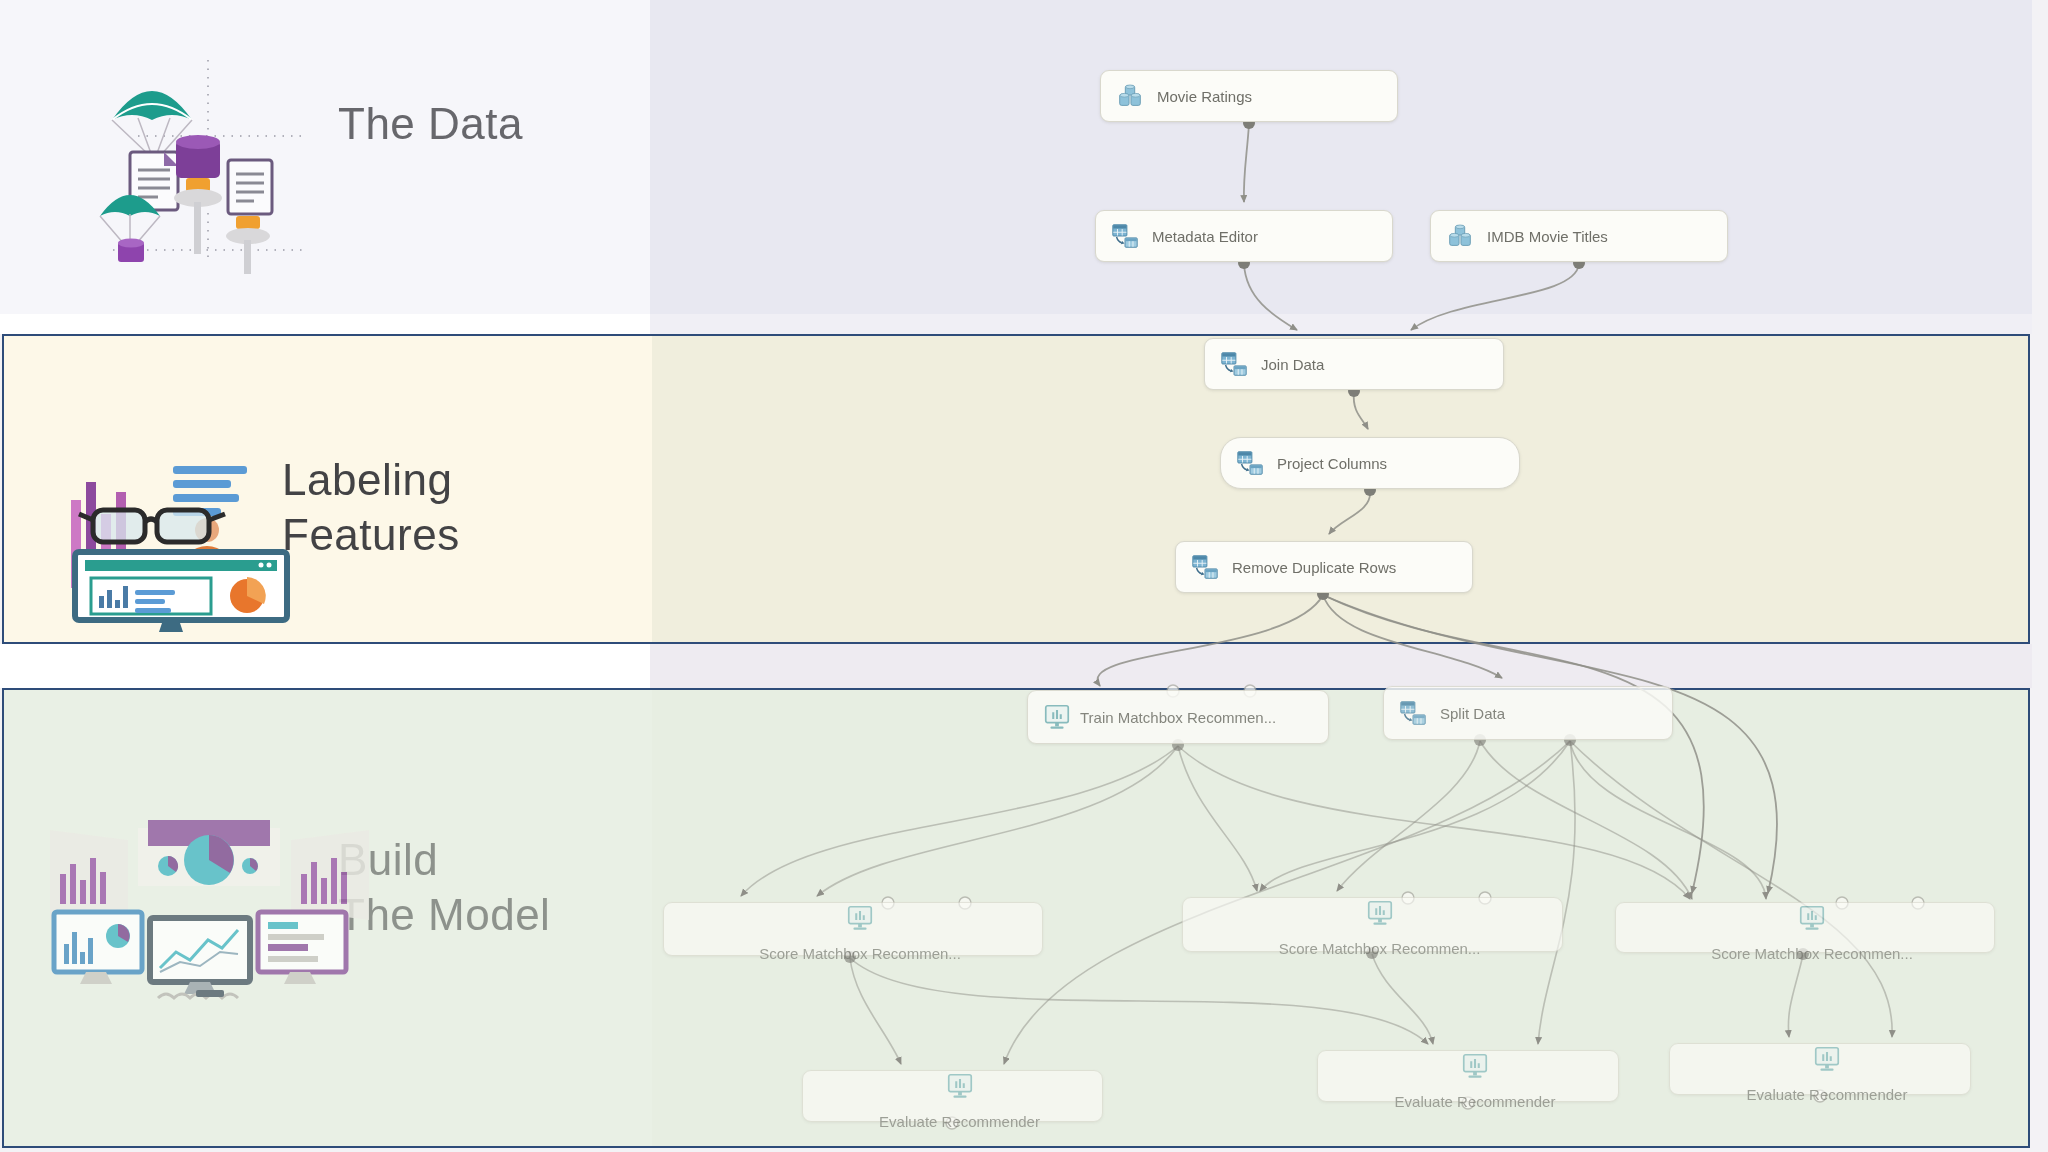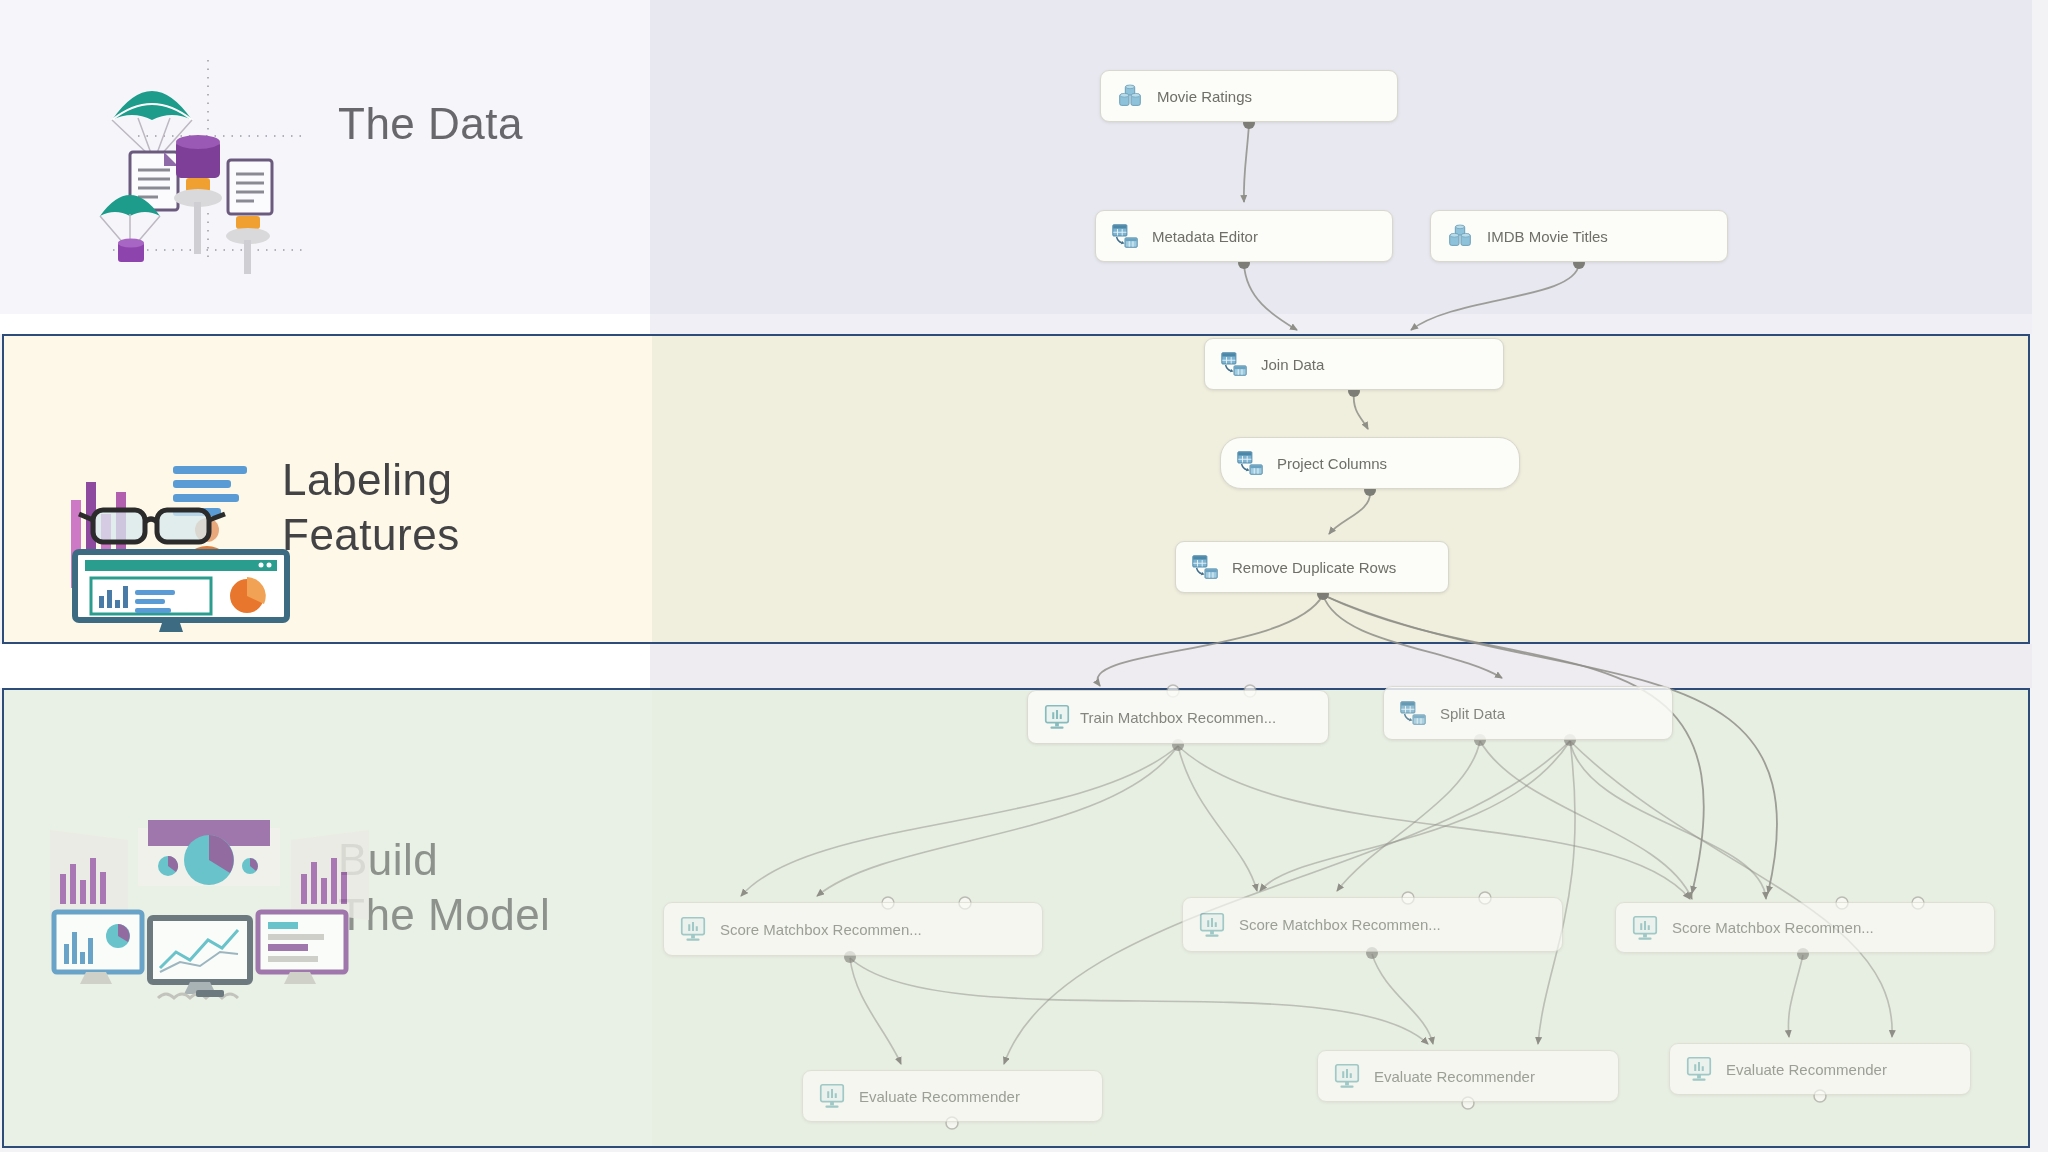--- a/index.html
+++ b/index.html
@@ -337,7 +337,7 @@
       </svg></span>
   <span class="nlabel">Project Columns</span>
 </div>
-<div class="node" style="left:1175px;top:541px;width:274px;height:52px;">
+<div class="node" style="left:1175px;top:541px;width:298px;height:52px;">
   <span class="nicon"><svg viewBox="0 0 32 32">
         <use href="#icon-module"></use>
       </svg></span>

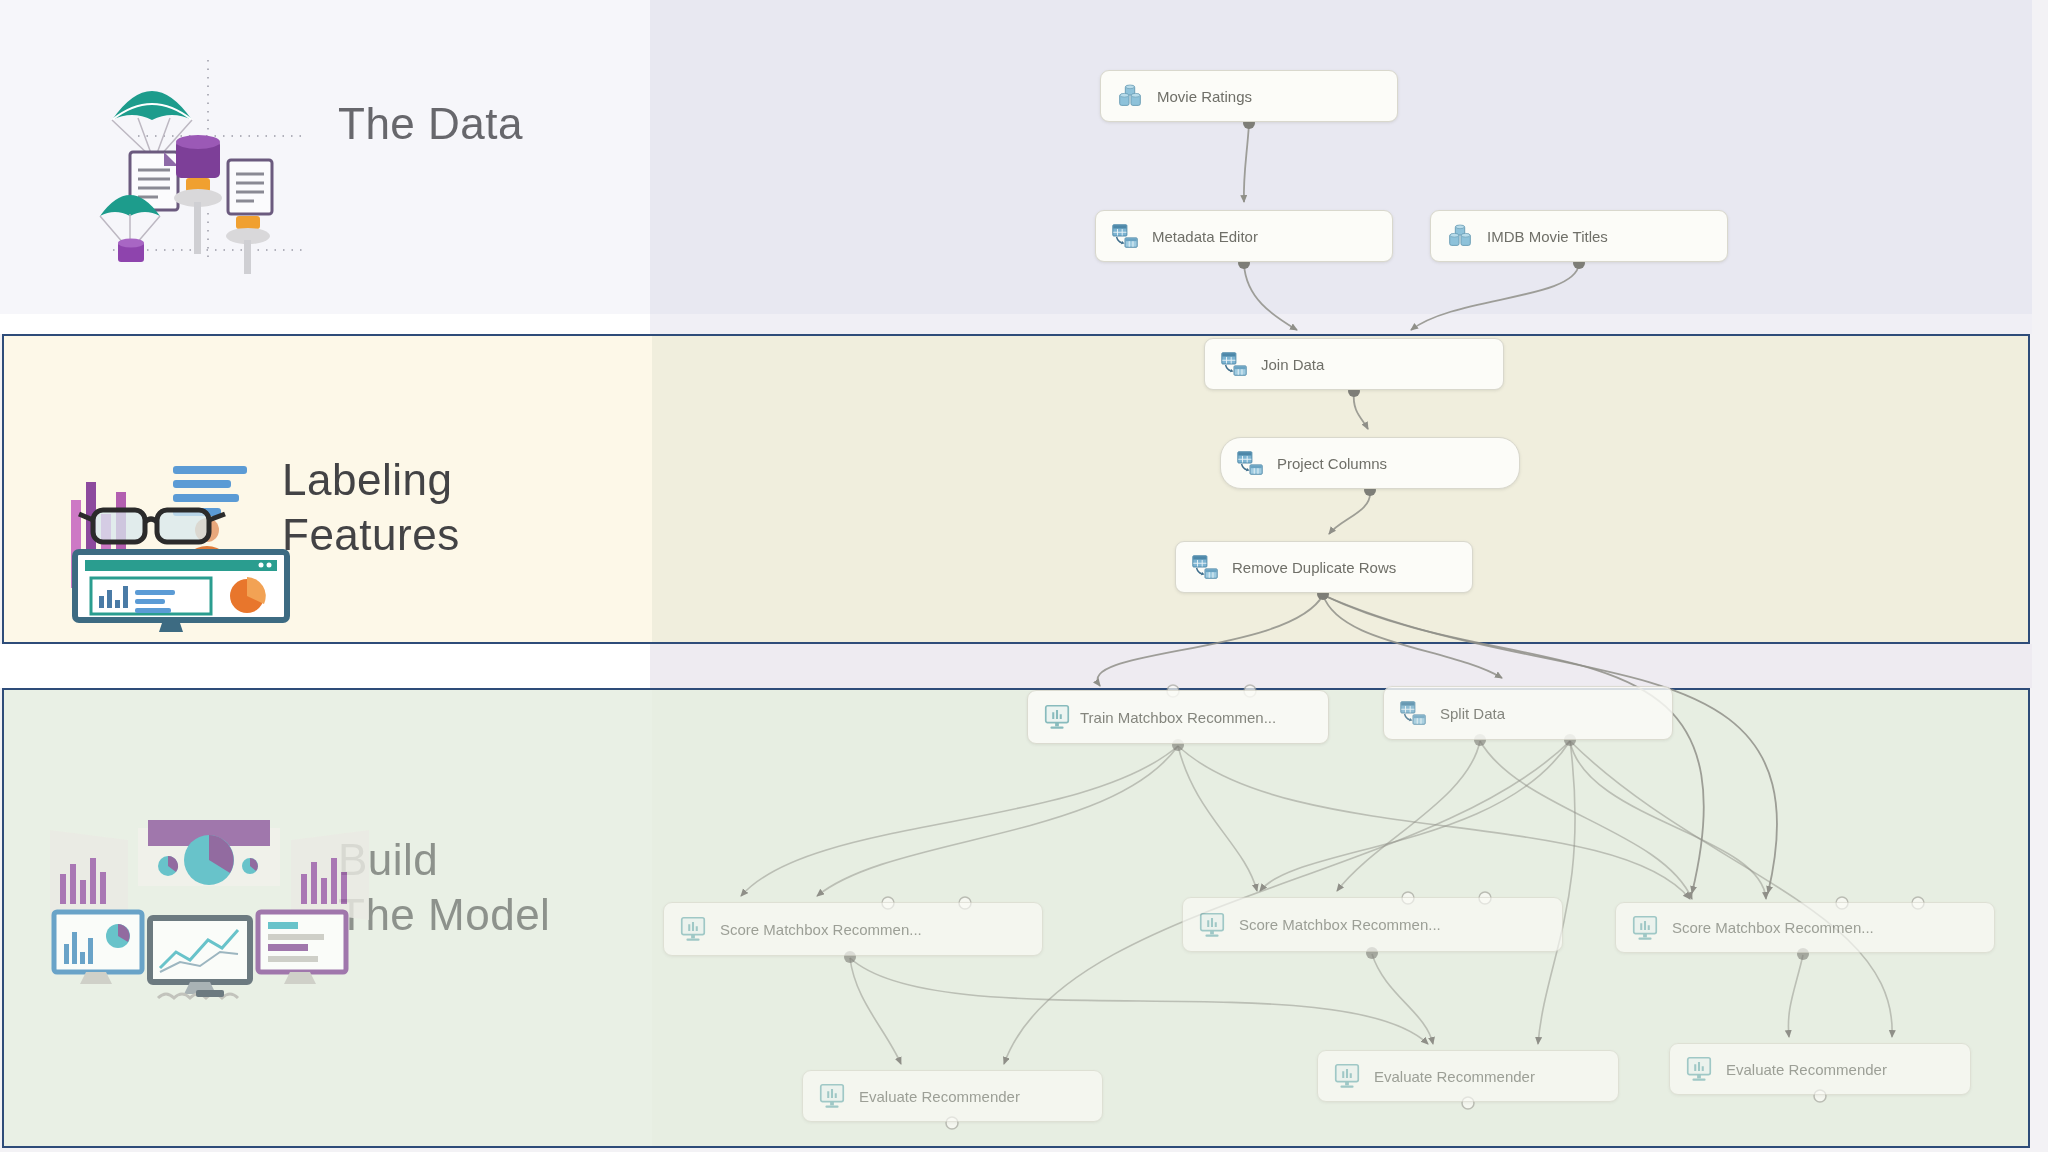--- a/index.html
+++ b/index.html
@@ -34,7 +34,7 @@
   .node .nlabel{font-size:15px;color:#6f6f68;white-space:nowrap;}
   .node .nicon{width:30px;height:30px;flex:0 0 30px;}
   .fadeA{opacity:.82;}
-  .fadeB{opacity:.62;}
+  .fadeB{opacity:.62;flex-direction:column;}
 </style>
 </head>
 <body>

